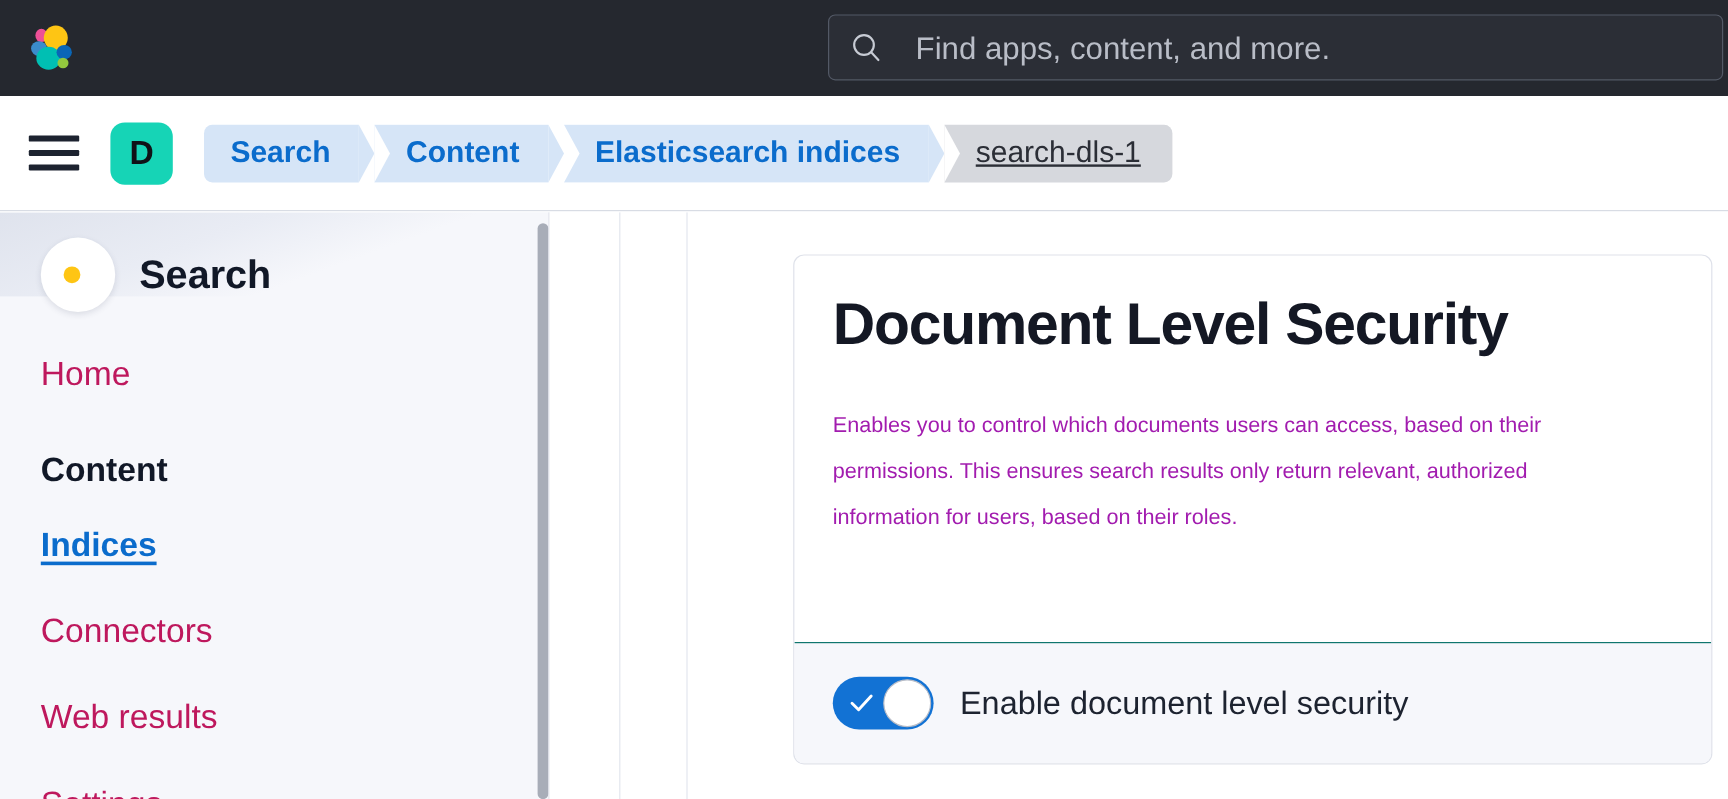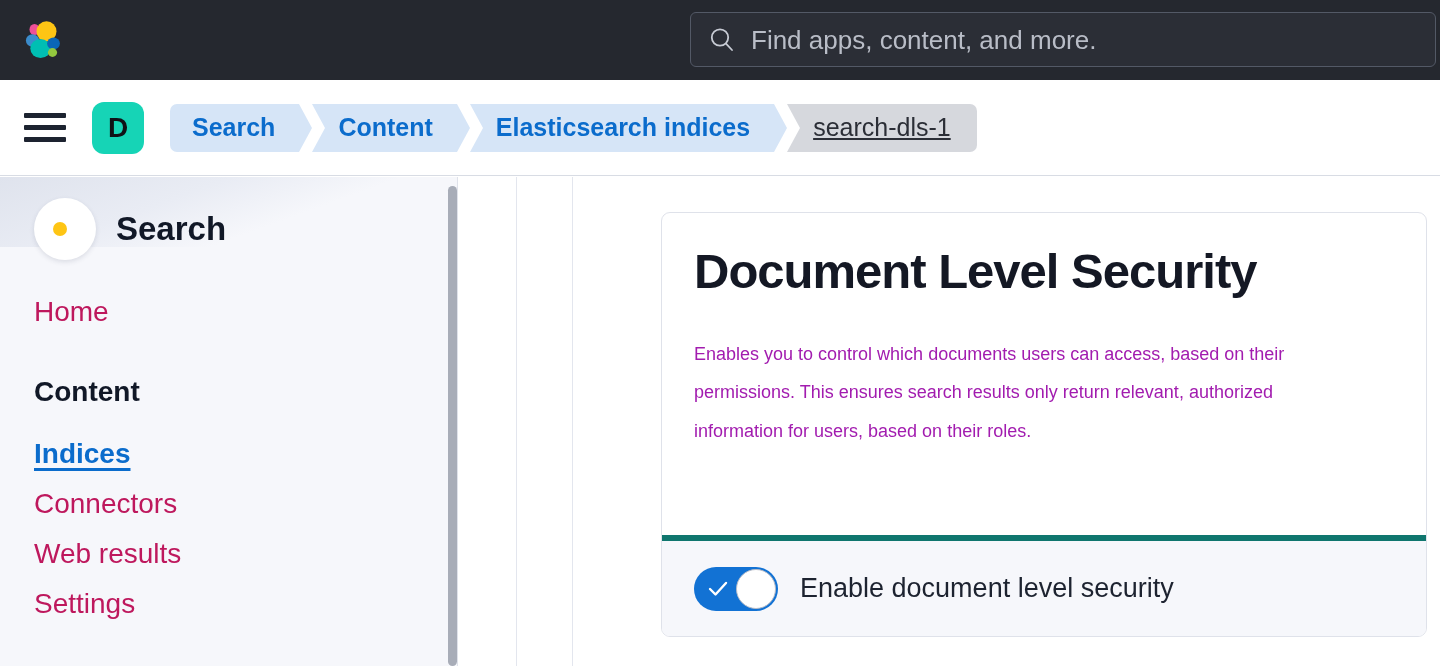--- a/index.html
+++ b/index.html
@@ -39,6 +39,7 @@
     background: #2b2e36;
     display: flex; align-items: center;
     padding: 0 16px;
+    gap: 12px;
   }
   .global-search .mag { width: 30px; height: 30px; flex: 0 0 30px; }
   .global-search .ph {

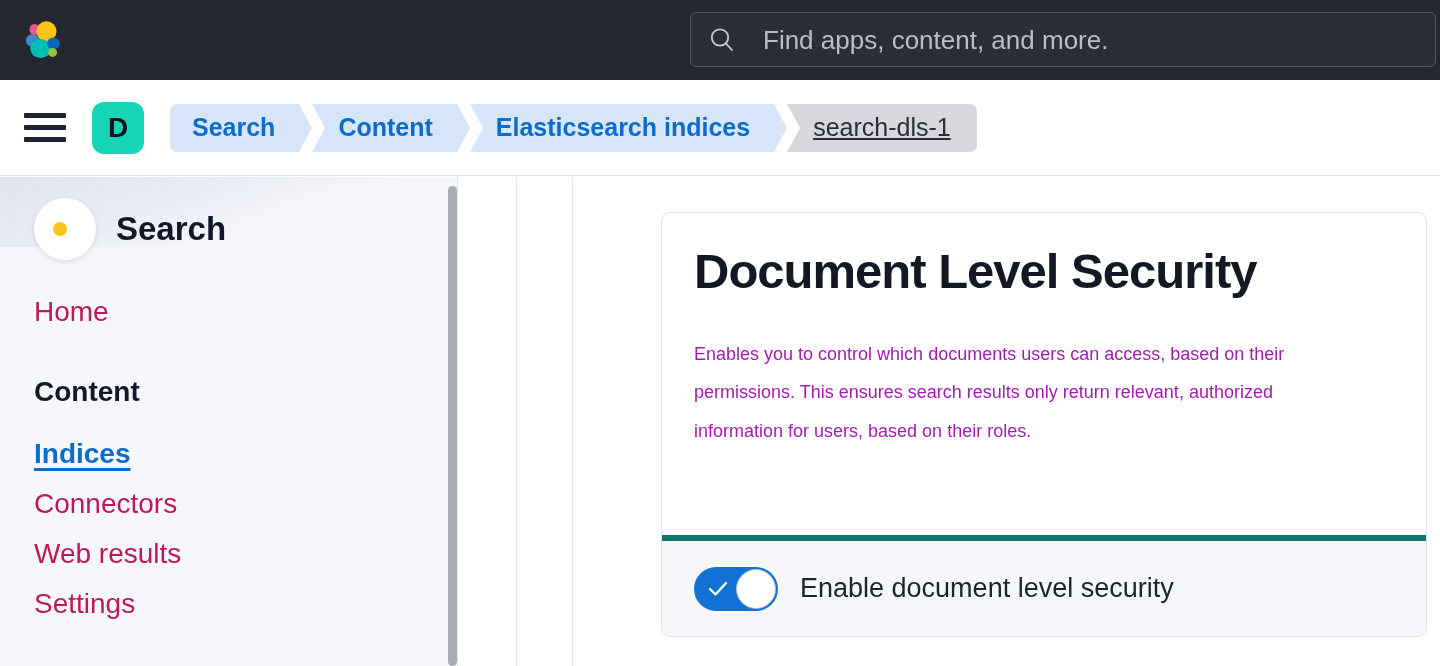--- a/index.html
+++ b/index.html
@@ -178,7 +178,7 @@
     text-decoration-thickness: 3px;
     margin-top: 30px;
   }
-  .side-link.tight { margin-top: 18px; }
+  .side-link.tight { margin-top: 40px; }
 
   .side-scrollbar {
     position: absolute;

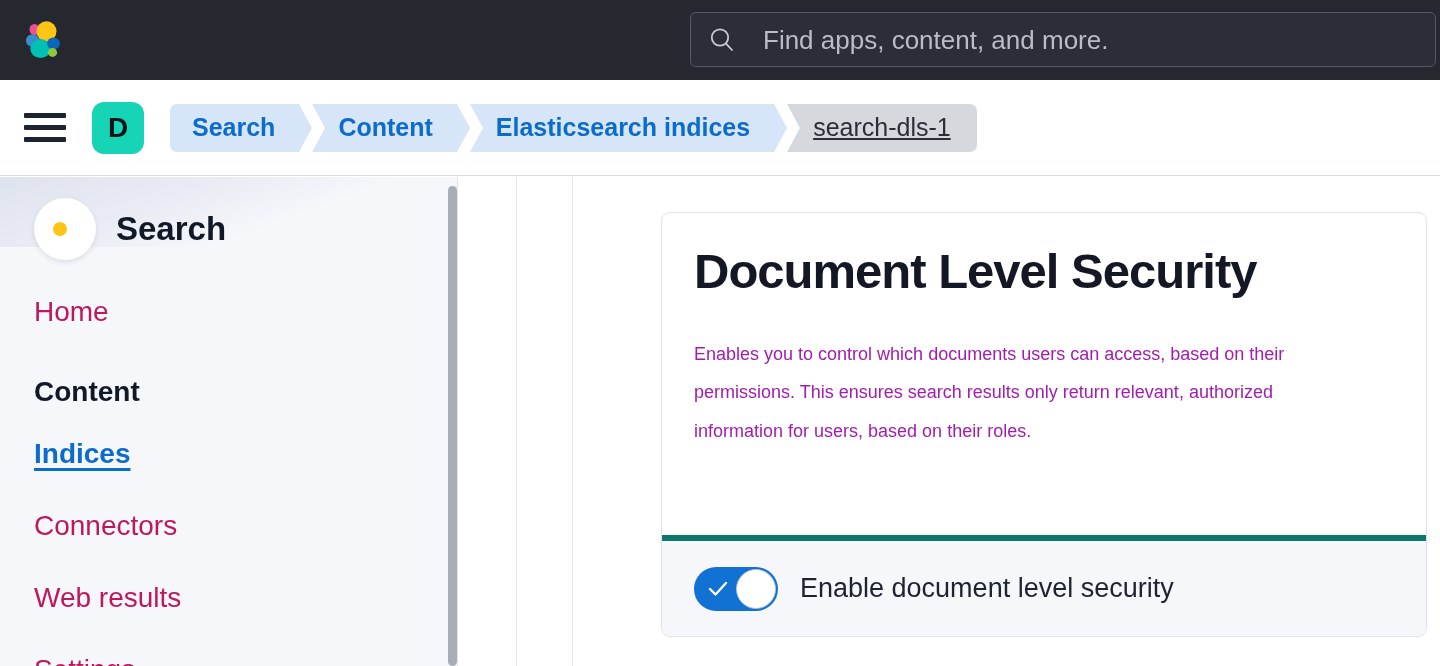--- a/index.html
+++ b/index.html
@@ -234,7 +234,7 @@
     left: 0; bottom: 0;
     width: 100%; height: 101px;
     background: #f6f7fb;
-    border-top: 6px solid #0f766e;
+    border-top: 1px solid #0f766e;
     display: flex; align-items: center;
     padding-left: 32px;
   }

